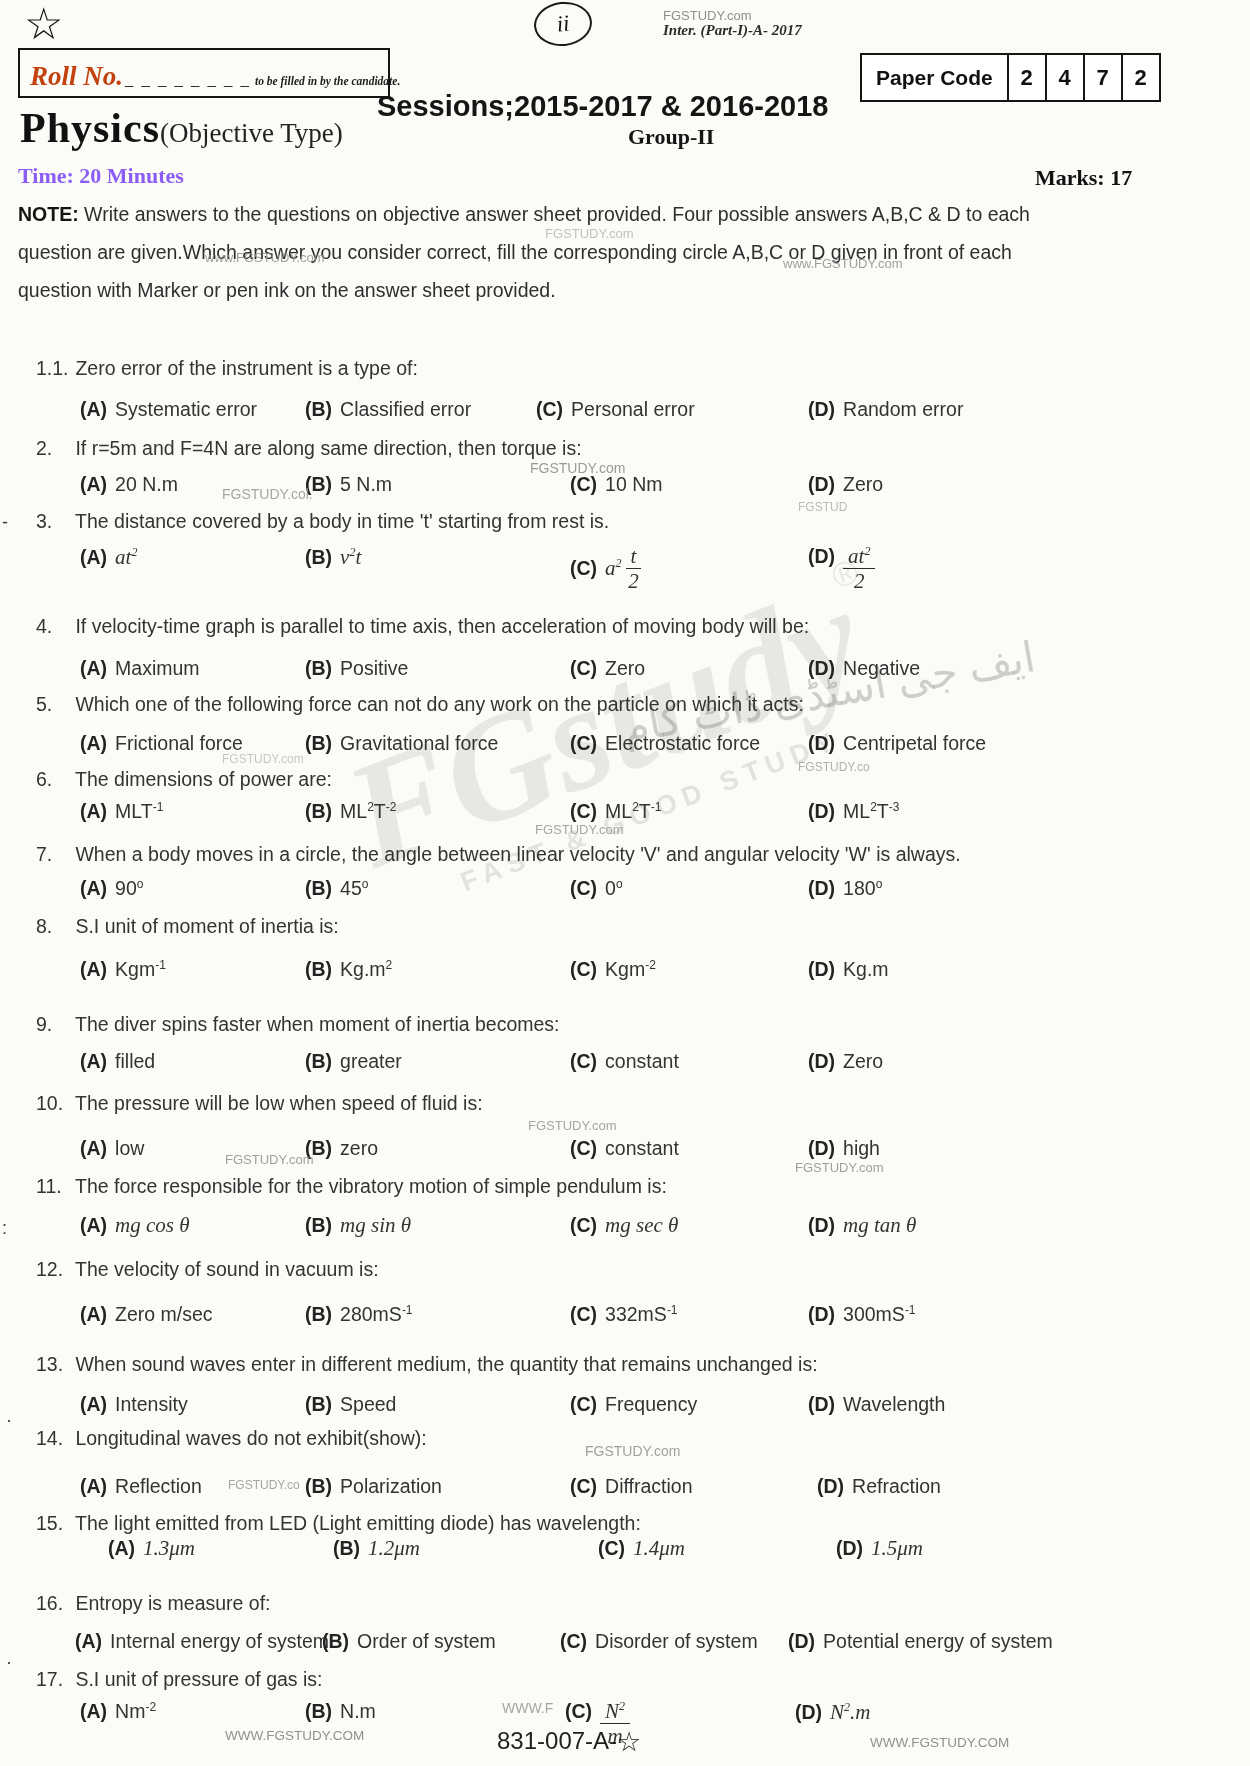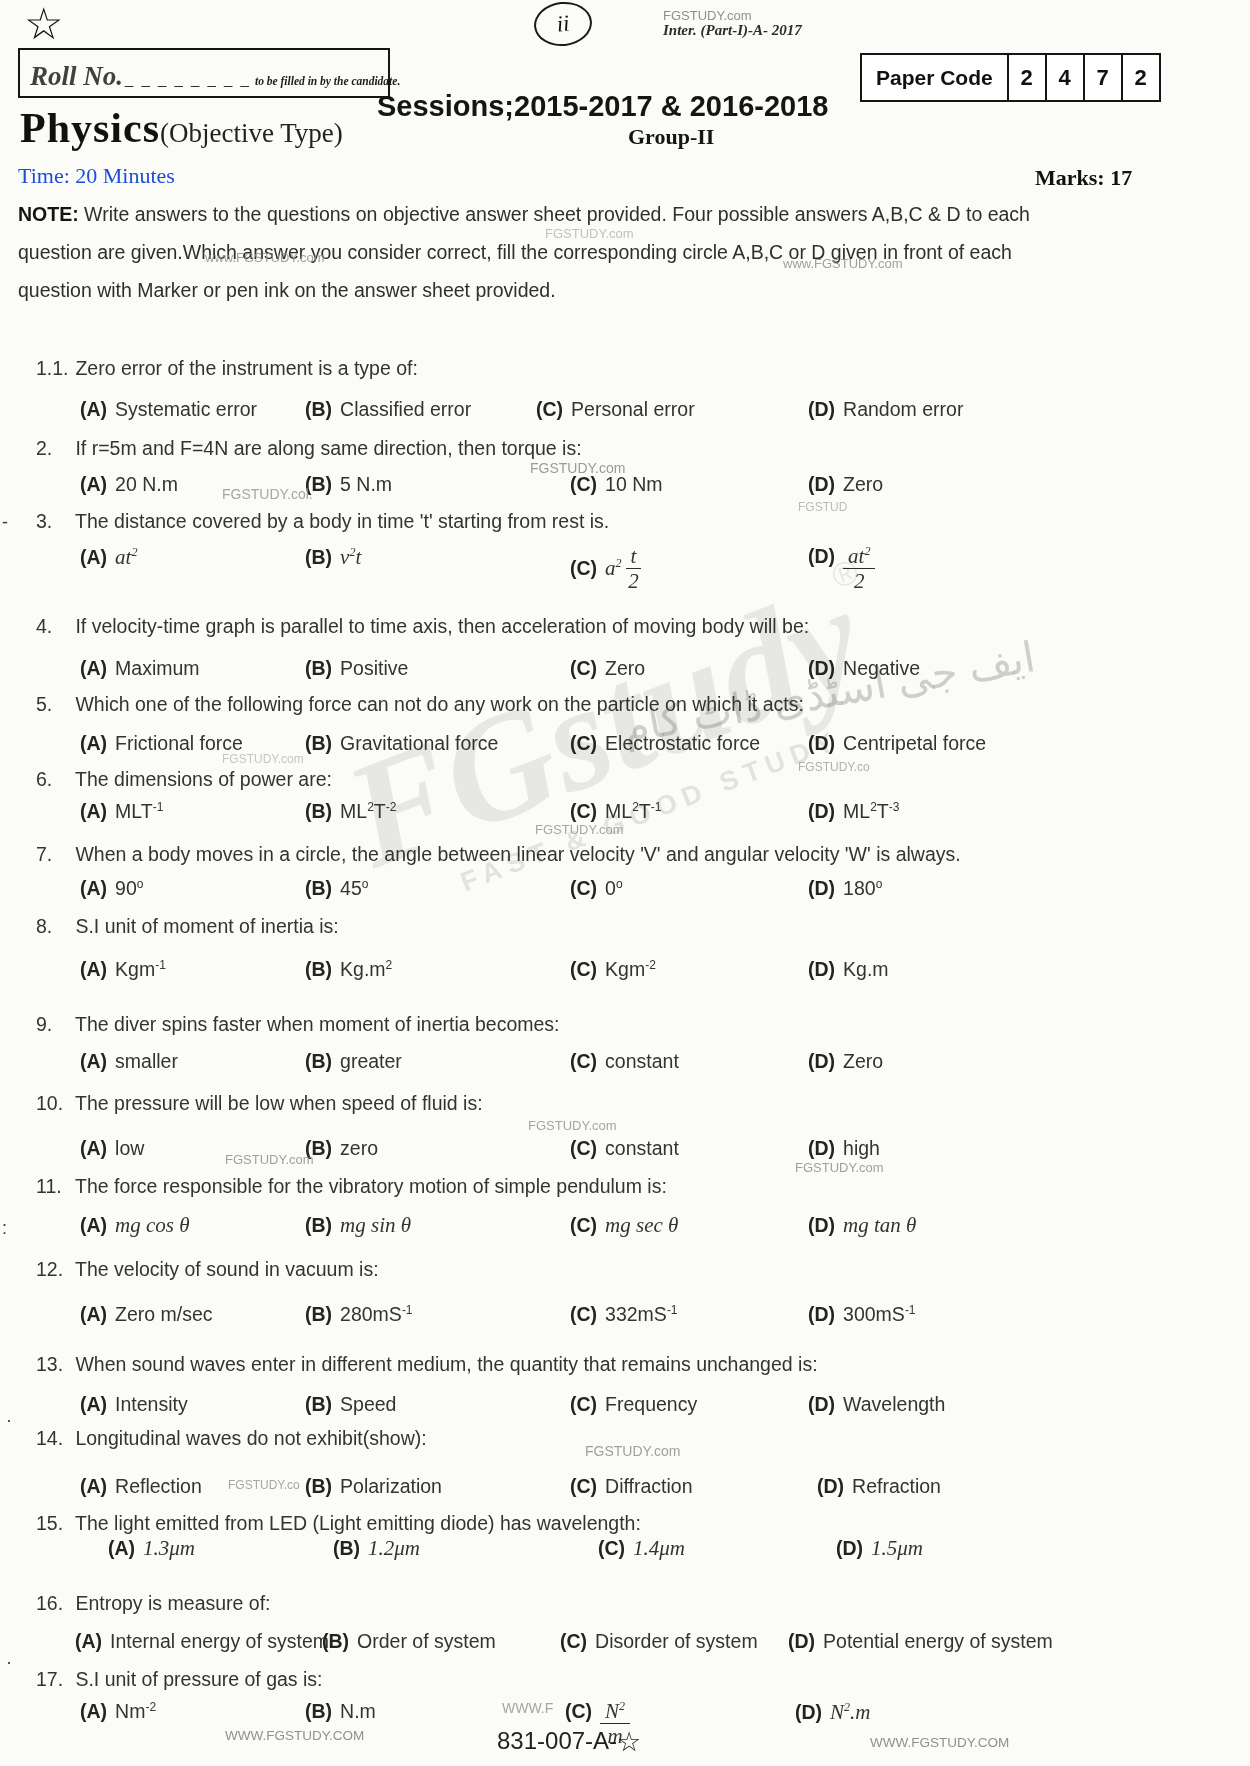--- a/index.html
+++ b/index.html
@@ -17,7 +17,7 @@
              font-size:15px;color:#2c2c2c;}
   .rollbox{left:18px;top:48px;width:372px;height:50px;border:2.5px solid #151515;
            display:flex;align-items:flex-end;padding:0 8px 6px 10px;box-sizing:border-box;}
-  .rollbox .rn{font-family:"Liberation Serif",serif;font-style:italic;font-weight:bold;font-size:27px;color:#404040;line-height:1;}
+  .rollbox .rn{font-family:"Liberation Serif",serif;font-style:italic;font-weight:bold;font-size:27px;color:#c2410c;line-height:1;}
   .rollbox .dashes{font-size:15px;letter-spacing:2px;color:#222;margin:0 4px 3px 2px;}
   .rollbox .fillnote{font-family:"Liberation Serif",serif;font-style:italic;font-weight:bold;font-size:11.5px;color:#1d1d1d;margin-bottom:3px;}
   .pcbox{left:860px;top:53px;height:49px;border:2.5px solid #151515;display:flex;box-sizing:border-box;background:#fff;}

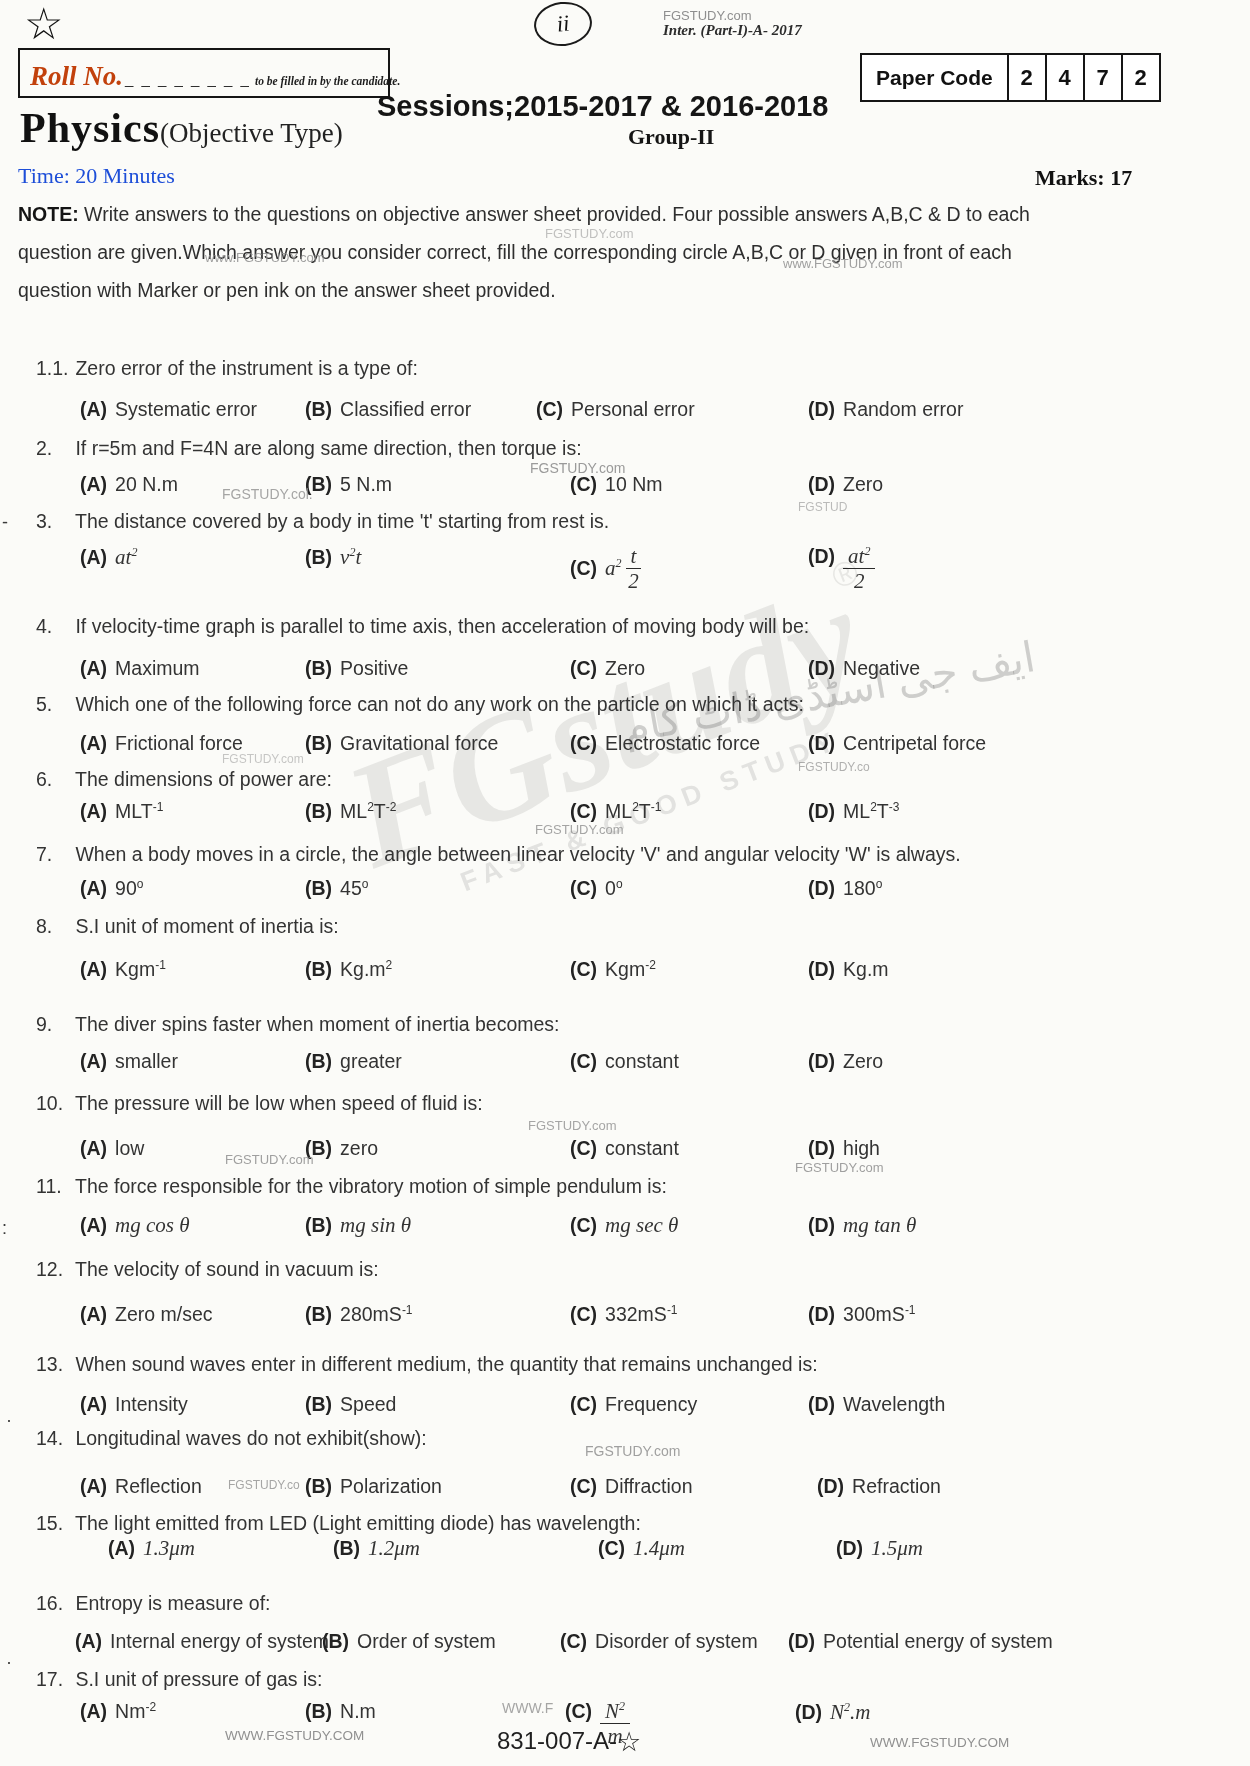--- a/index.html
+++ b/index.html
@@ -28,7 +28,7 @@
   .subject-type{left:160px;top:118px;font-family:"Liberation Serif",serif;font-size:27px;color:#222;}
   .sessions{left:377px;top:90px;font-weight:bold;font-size:29px;color:#151515;}
   .group{left:628px;top:124px;font-family:"Liberation Serif",serif;font-weight:bold;font-size:22px;color:#151515;}
-  .time{left:18px;top:163px;font-family:"Liberation Serif",serif;font-weight:normal;font-size:22px;color:#1d4ed8;}
+  .time{left:18px;top:163px;font-family:"Liberation Serif",serif;font-weight:bold;font-size:22px;color:#8b5cf6;}
   .marks{left:1035px;top:165px;font-family:"Liberation Serif",serif;font-weight:bold;font-size:22px;color:#111;}
 
   

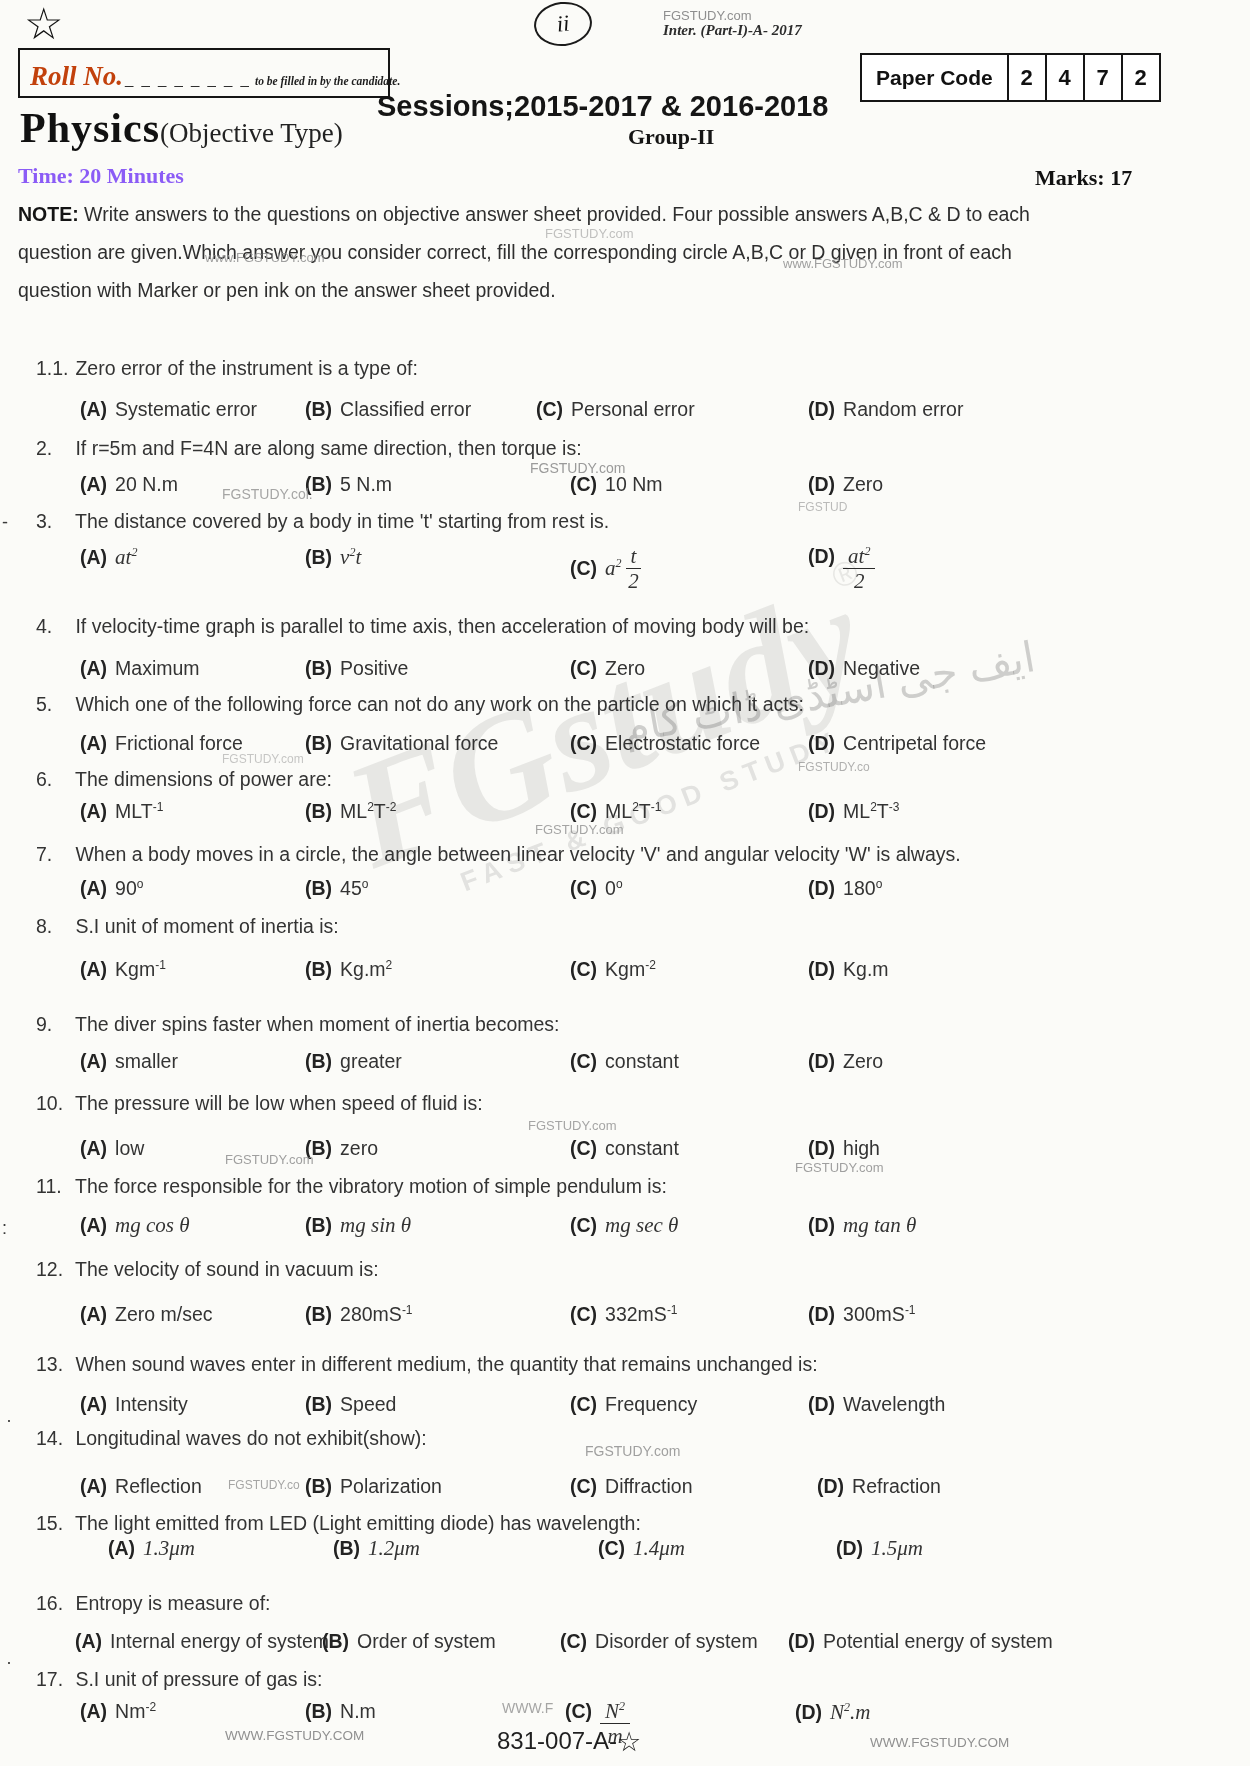--- a/index.html
+++ b/index.html
@@ -199,7 +199,7 @@
       <div class="q" style="top: 1013px;">
         <div class="q-line"><span class="q-num">9.</span><span class="q-text"> The diver spins faster when moment of inertia becomes:</span></div>
         <div class="opts" style="top: 37px;">
-          <span class="opt" style="left: 80px;"><span class="opt-label">(A)</span><span class="opt-text">smaller</span></span>
+          <span class="opt" style="left: 80px;"><span class="opt-label">(A)</span><span class="opt-text">filled</span></span>
           <span class="opt" style="left: 305px;"><span class="opt-label">(B)</span><span class="opt-text">greater</span></span>
           <span class="opt" style="left: 570px;"><span class="opt-label">(C)</span><span class="opt-text">constant</span></span>
           <span class="opt" style="left: 808px;"><span class="opt-label">(D)</span><span class="opt-text">Zero</span></span>

